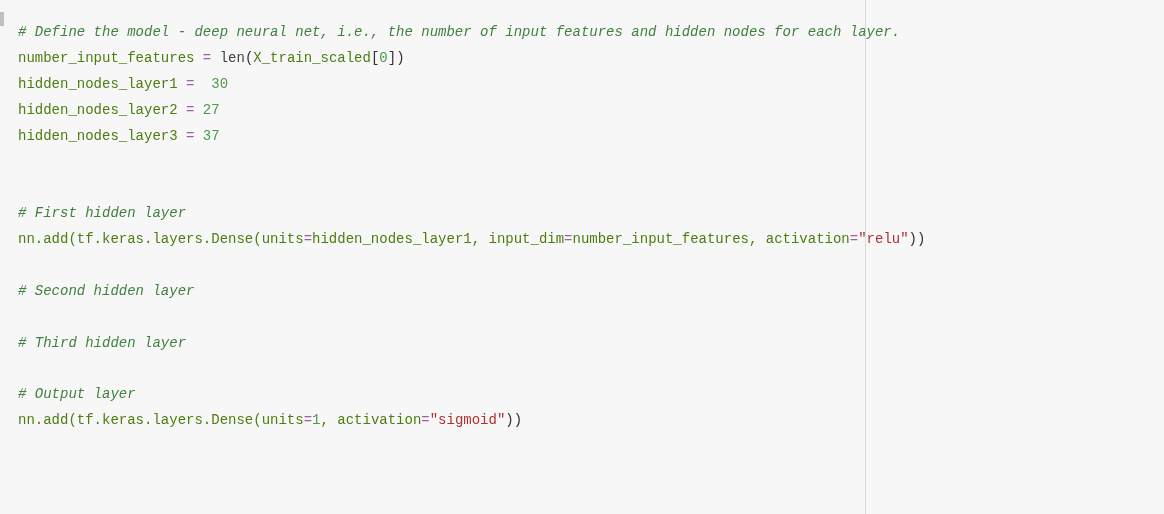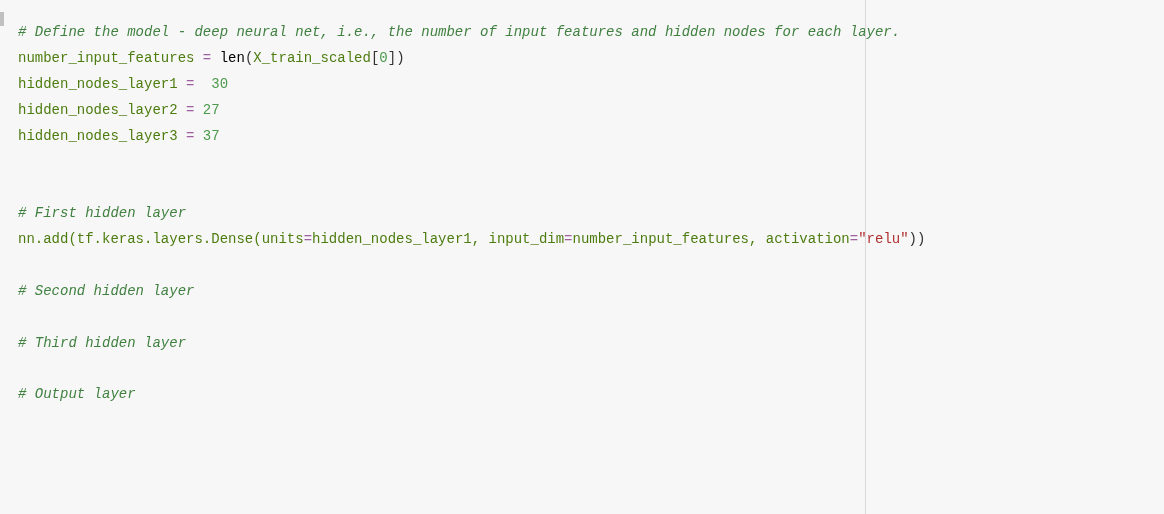--- a/index.html
+++ b/index.html
@@ -23,7 +23,7 @@
   .comment { color: #408040; font-style: italic; }
   .ident { color: #4d7c0f; }
   .op { color: #a060a0; }
-  .func { color: #000000; }
+  .func { color: #404040; }
   .paren { color: #333; }
   .bracket { color: #333; }
   .num { color: #4a9a4a; }

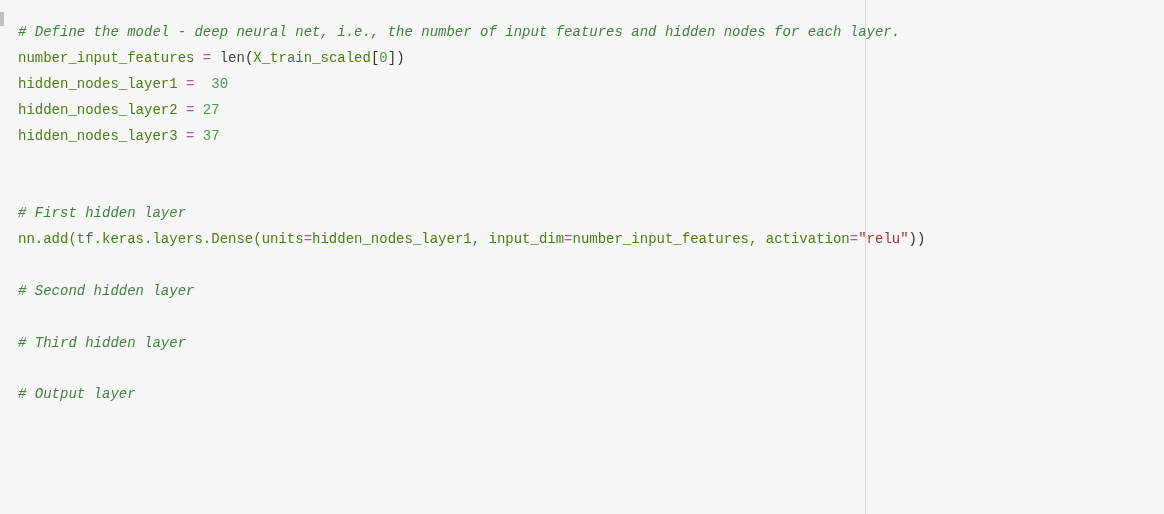--- a/index.html
+++ b/index.html
@@ -86,6 +86,7 @@
 
 <div class="line"><span class="comment"># Output layer</span></div>
 
+<div class="line"><span class="ident">nn.add(tf.keras.layers.Dense(units</span><span class="op">=</span><span class="num">1</span><span class="ident">, activation</span><span class="op">=</span><span class="str">"sigmoid"</span><span class="paren">))</span></div>
 
 </div>
 

